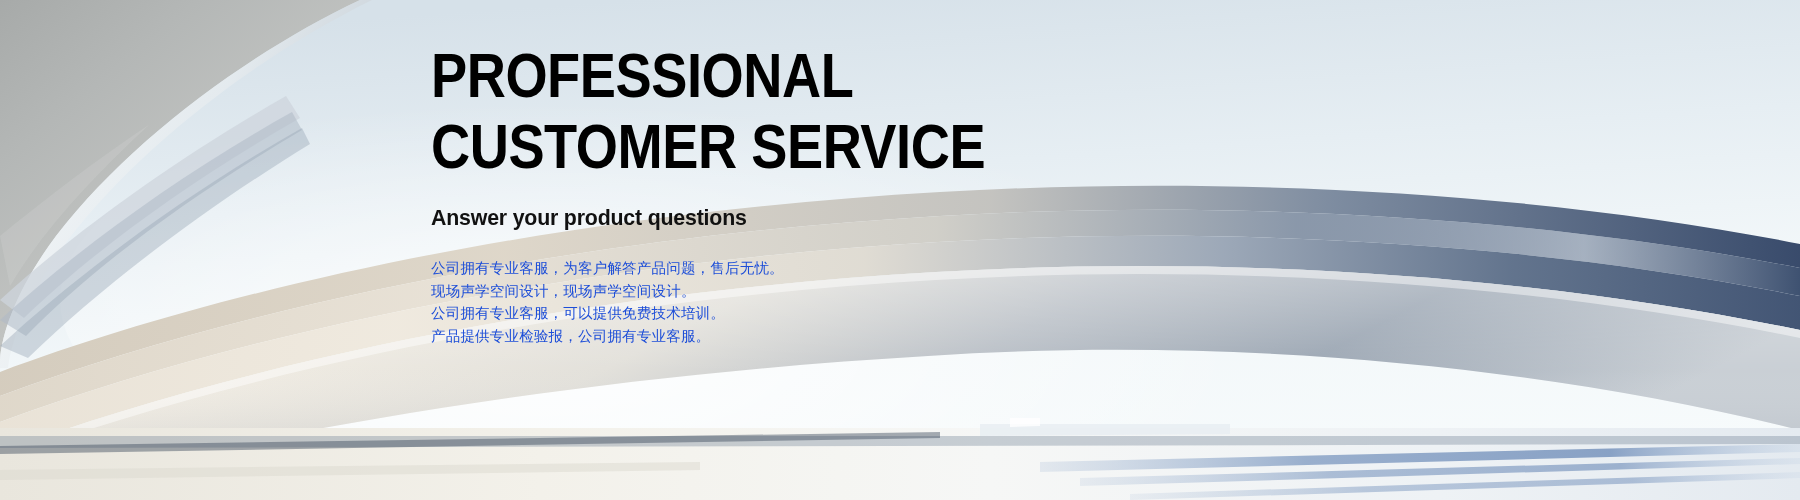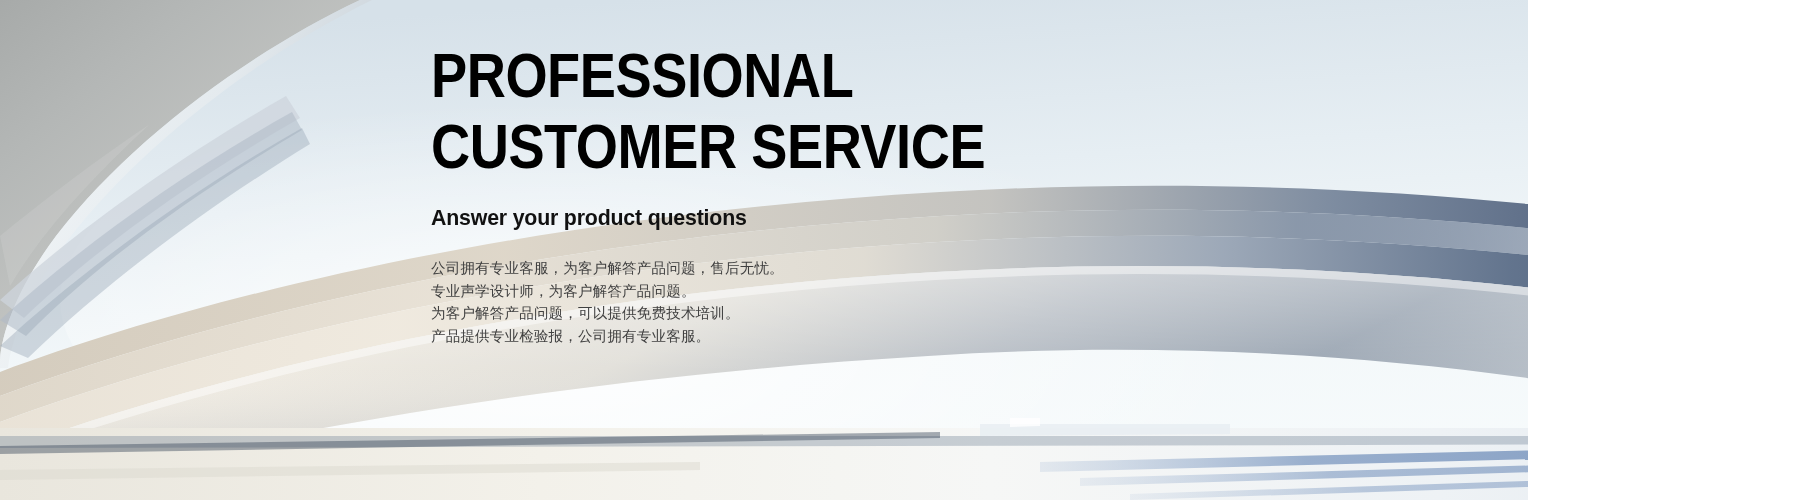--- a/index.html
+++ b/index.html
@@ -13,7 +13,7 @@
 
   .banner {
     position: relative;
-    width: 1528px;
+    width: 1800px;
     height: 500px;
     overflow: hidden;
     background: #dfe8ef;

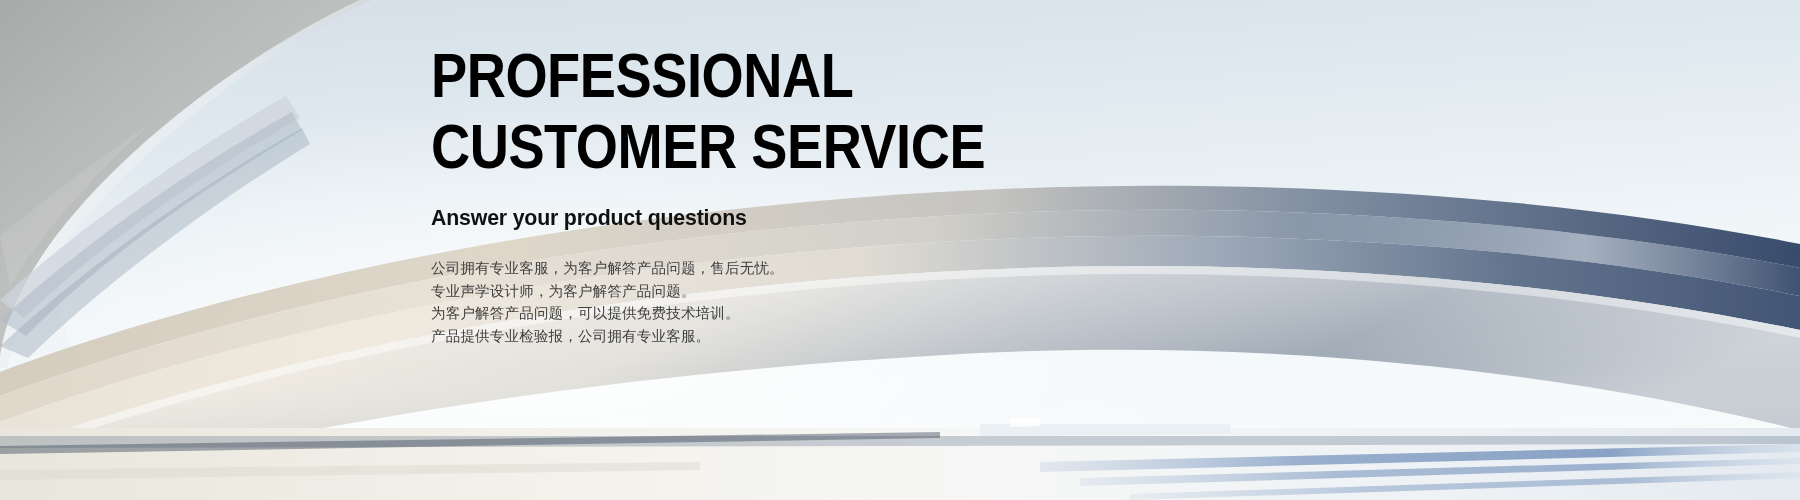--- a/index.html
+++ b/index.html
@@ -75,7 +75,7 @@
   .body-copy {
     margin: 0;
     padding-top: 26px;
-    color: #404040;
+    color: #1d4ed8;
     font-family: "DejaVu Sans", sans-serif;
     font-size: 14.5px;
     line-height: 22.5px;

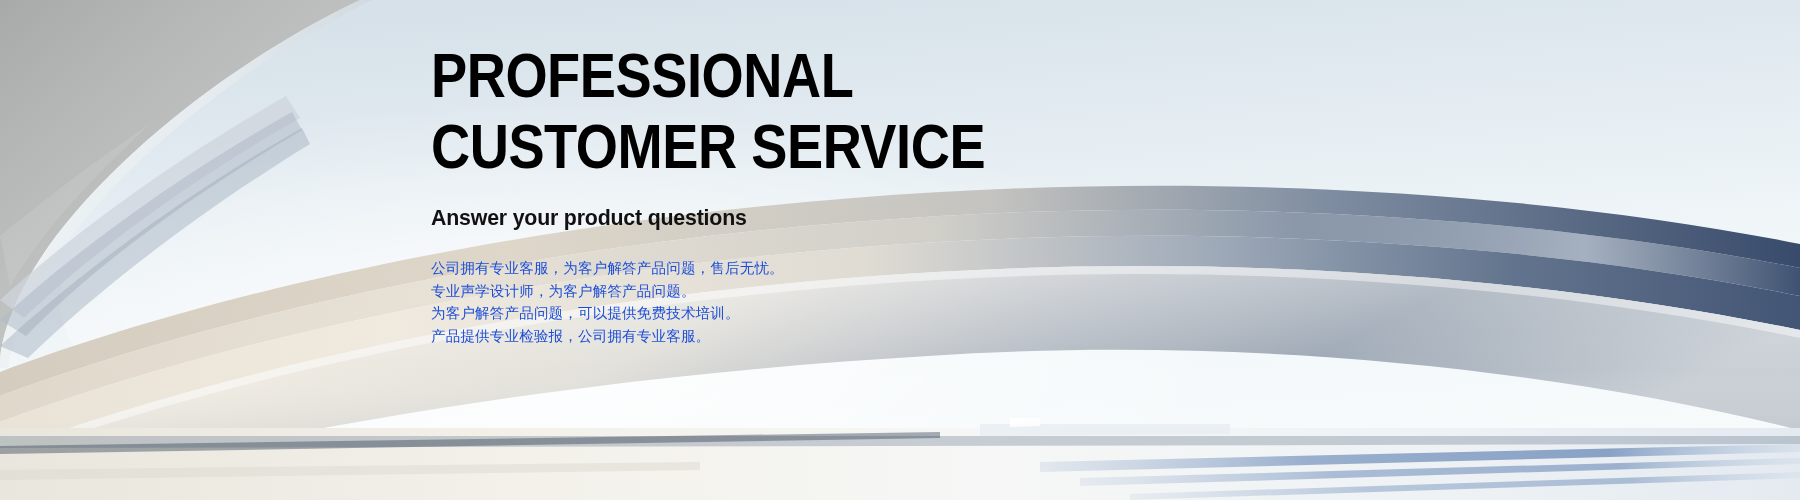--- a/index.html
+++ b/index.html
@@ -233,7 +233,7 @@
 
     <div class="body-copy">
       <span class="line">公司拥有专业客服，为客户解答产品问题，售后无忧。</span>
-      <span class="line">专业声学设计师，为客户解答产品问题。</span>
+      <span class="line">现场声学空间设计，现场声学空间设计。</span>
       <span class="line">为客户解答产品问题，可以提供免费技术培训。</span>
       <span class="line">产品提供专业检验报，公司拥有专业客服。</span>
     </div>

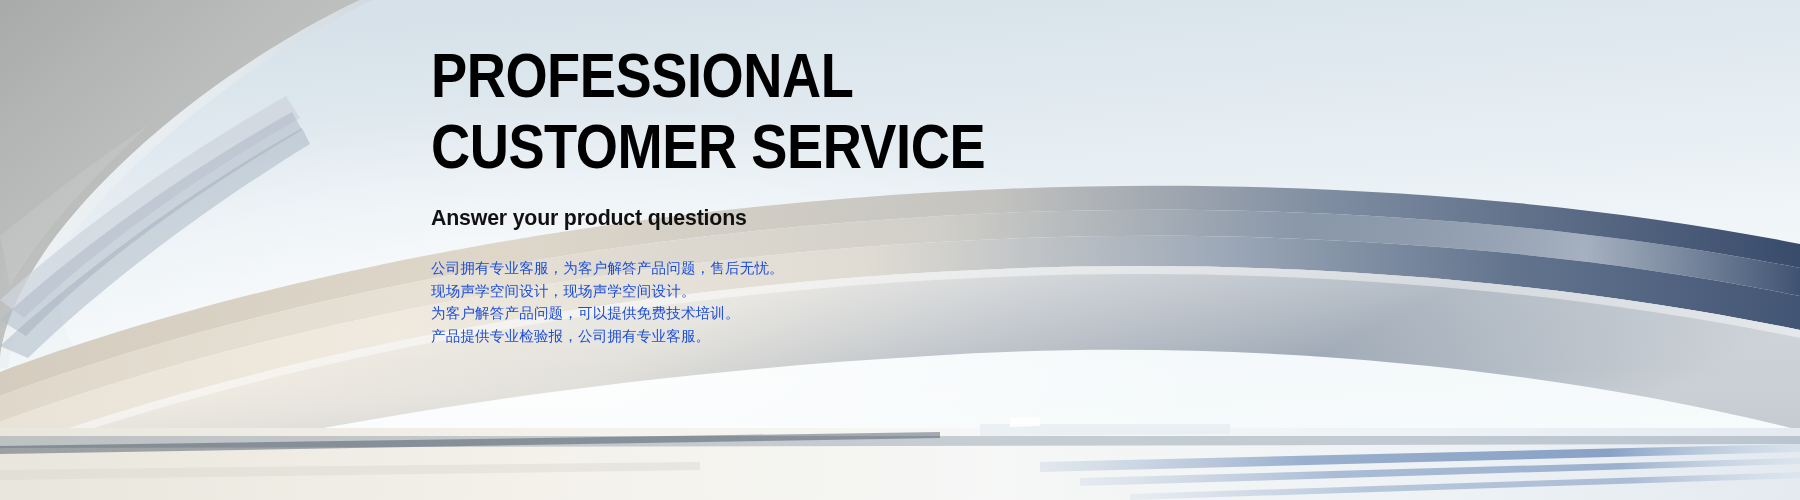--- a/index.html
+++ b/index.html
@@ -234,7 +234,7 @@
     <div class="body-copy">
       <span class="line">公司拥有专业客服，为客户解答产品问题，售后无忧。</span>
       <span class="line">现场声学空间设计，现场声学空间设计。</span>
-      <span class="line">为客户解答产品问题，可以提供免费技术培训。</span>
+      <span class="line">公司拥有专业客服，可以提供免费技术培训。</span>
       <span class="line">产品提供专业检验报，公司拥有专业客服。</span>
     </div>
 

